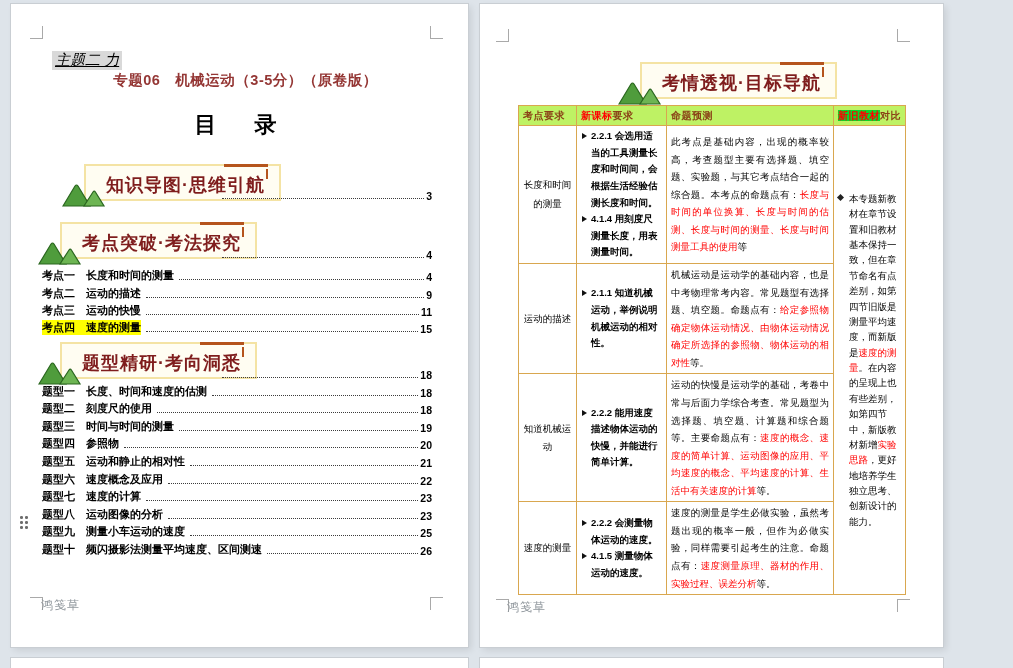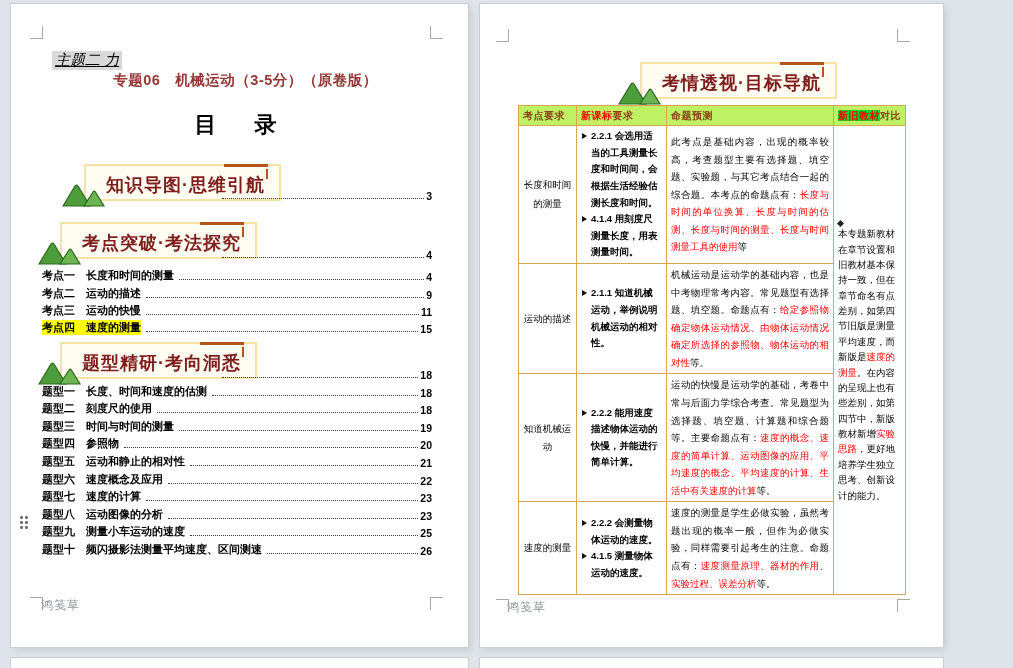--- a/index.html
+++ b/index.html
@@ -90,7 +90,7 @@
     border-top:3.2px solid transparent;border-bottom:3.2px solid transparent;
     margin:5px 4px 0 1px;}
   .std-text{flex:1;}
-  .compare-wrap{display:flex;flex-direction:column;}
+  .compare-wrap{display:flex;}
   .diamond-icon{flex:none;width:5px;height:5px;background:#222;
     transform:rotate(45deg);margin:4px 6px 0 0;}
 </style>

